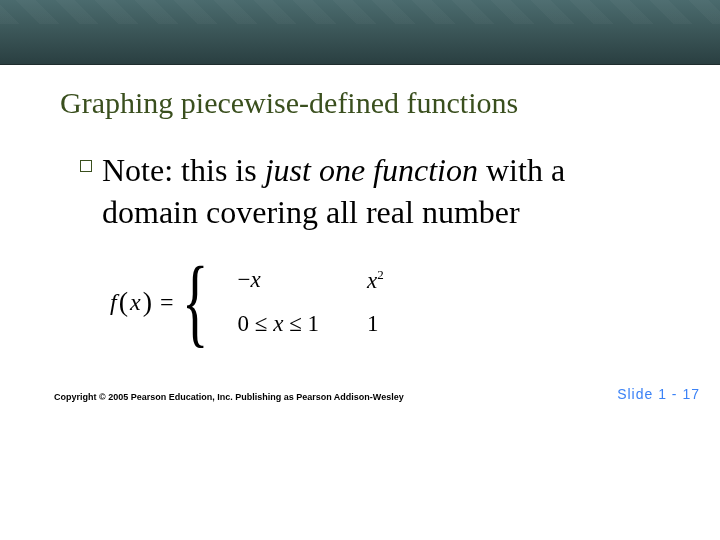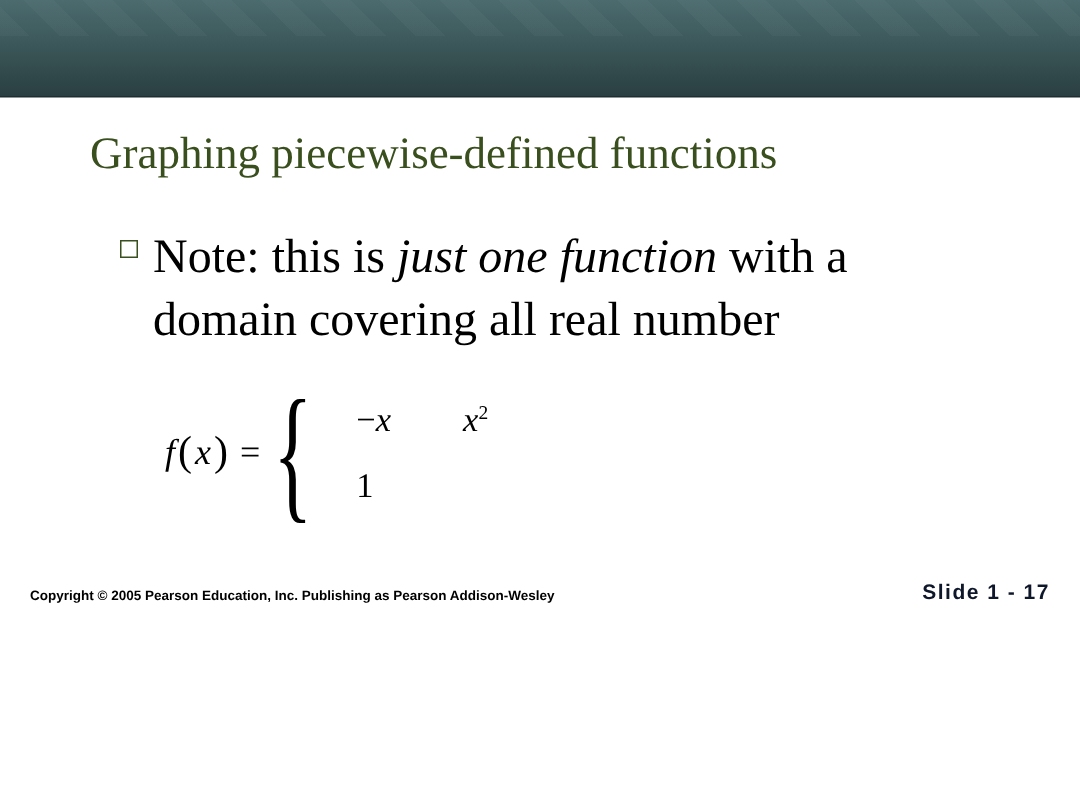--- a/index.html
+++ b/index.html
@@ -159,6 +159,7 @@
       <div class="expr"><span class="rm">−</span><span>x</span></div>
 
       <div class="expr"><span>x</span><span class="sup">2</span></div>
+      <div class="cond"><span class="rm">0 ≤ </span><span>x</span><span class="rm"> ≤ 1</span></div>
 
       <div class="expr rm"><span>1</span></div>
     </div>

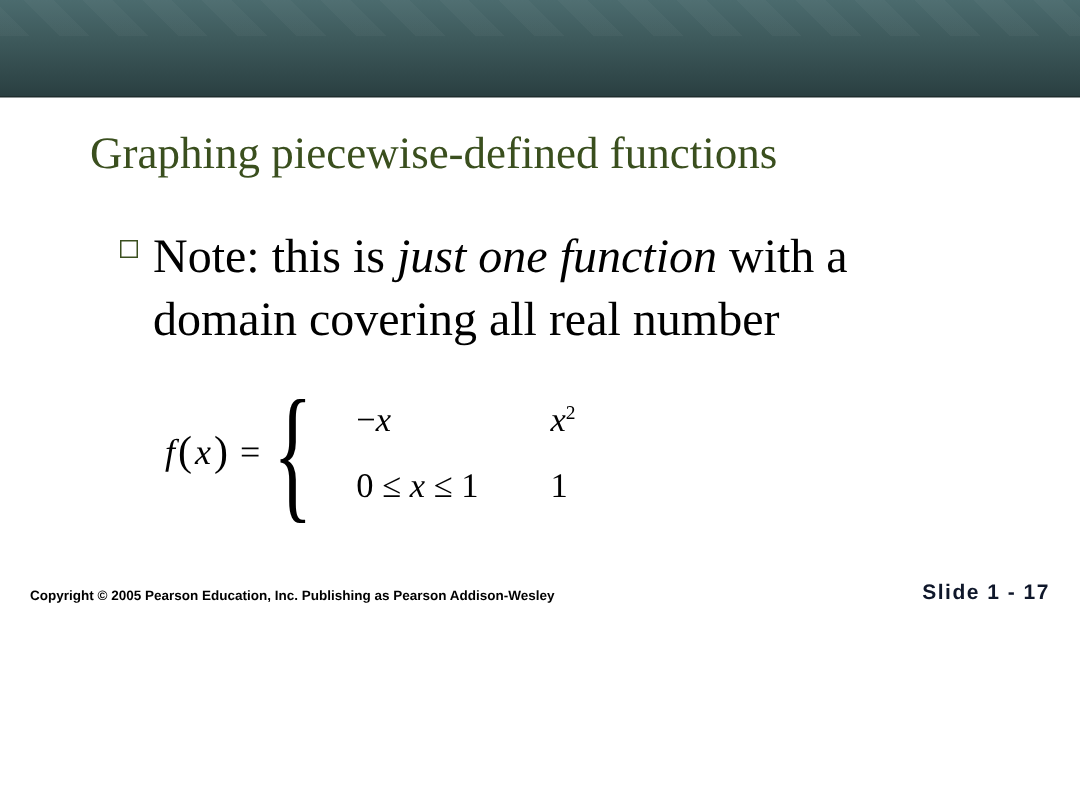--- a/index.html
+++ b/index.html
@@ -119,6 +119,7 @@
     font-size: 9px;
     color: #000;
     font-weight: bold;
+    margin-left: 34px;
   }
   .slidenum {
     font-size: 14px;

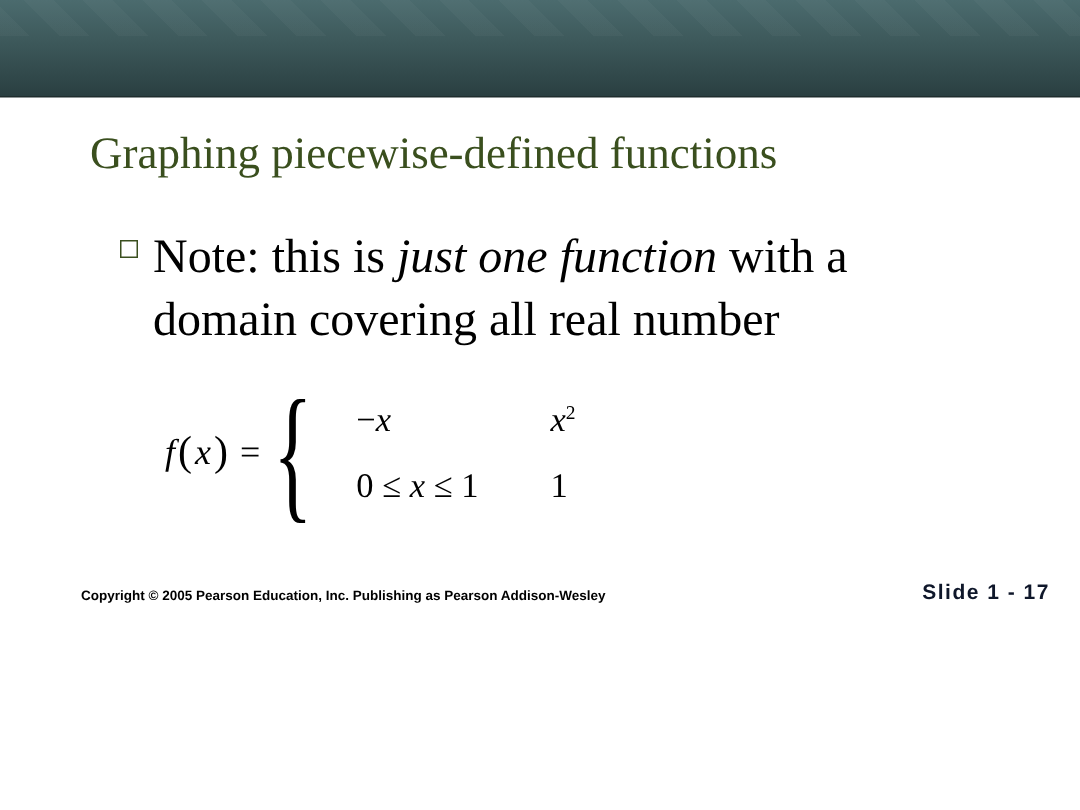--- a/index.html
+++ b/index.html
@@ -123,8 +123,8 @@
   }
   .slidenum {
     font-size: 14px;
-    color: #0f172a;
-    font-weight: bold;
+    color: #3b82f6;
+    font-weight: normal;
     letter-spacing: 1px;
     text-align: center;
   }

